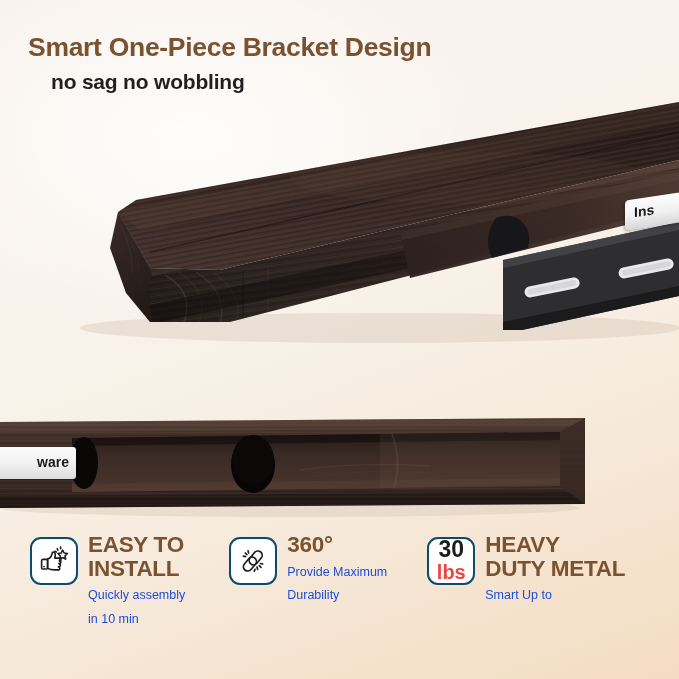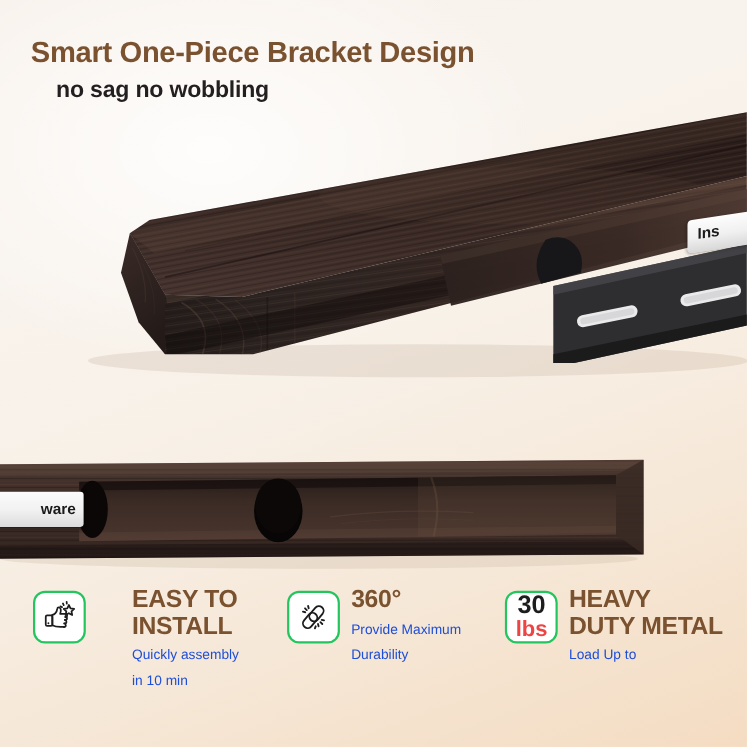--- a/index.html
+++ b/index.html
@@ -73,7 +73,7 @@
     display:flex; z-index:20;
   }
   .feature { display:flex; align-items:flex-start; }
-  .f1 { margin-left:30px;gap:32px; }
+  .f1 { margin-left:30px; }
   .f2 { margin-left:44px; }
   .f3 { margin-left:40px; }
 

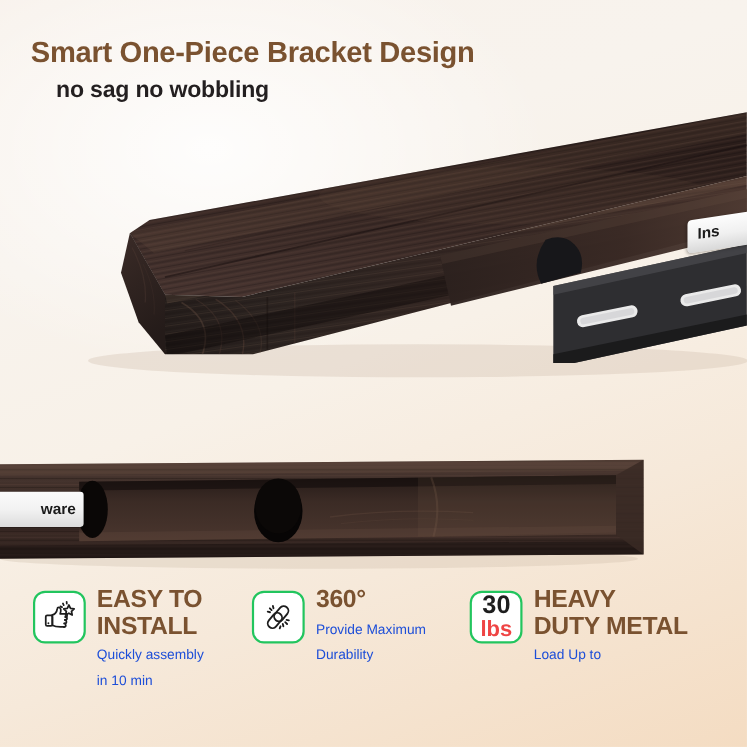--- a/index.html
+++ b/index.html
@@ -79,7 +79,7 @@
 
   .ficon {
     width:48px; height:48px; flex:0 0 48px;
-    border:2px solid #22c55e; border-radius:11px;
+    border:2px solid #0c4a6e; border-radius:11px;
     background:#ffffff;
     display:flex; align-items:center; justify-content:center;
     margin-top:4px;

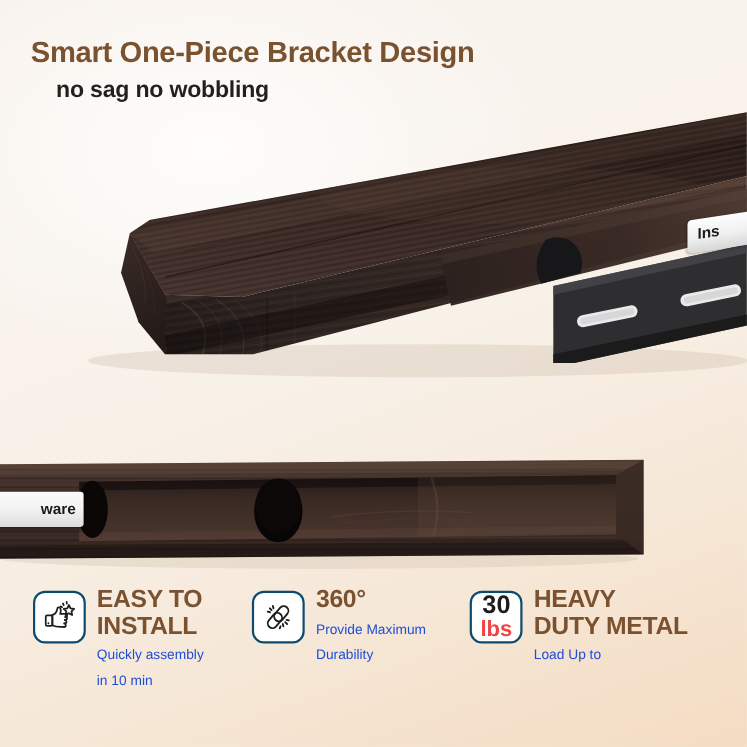--- a/index.html
+++ b/index.html
@@ -359,7 +359,7 @@
     <div class="ftext">
       <div class="ftitle">HEAVY</div>
       <div class="ftitle">DUTY METAL</div>
-      <div class="fsub">Load Up to</div>
+      <div class="fsub">Smart Up to</div>
     </div>
   </div>
 

